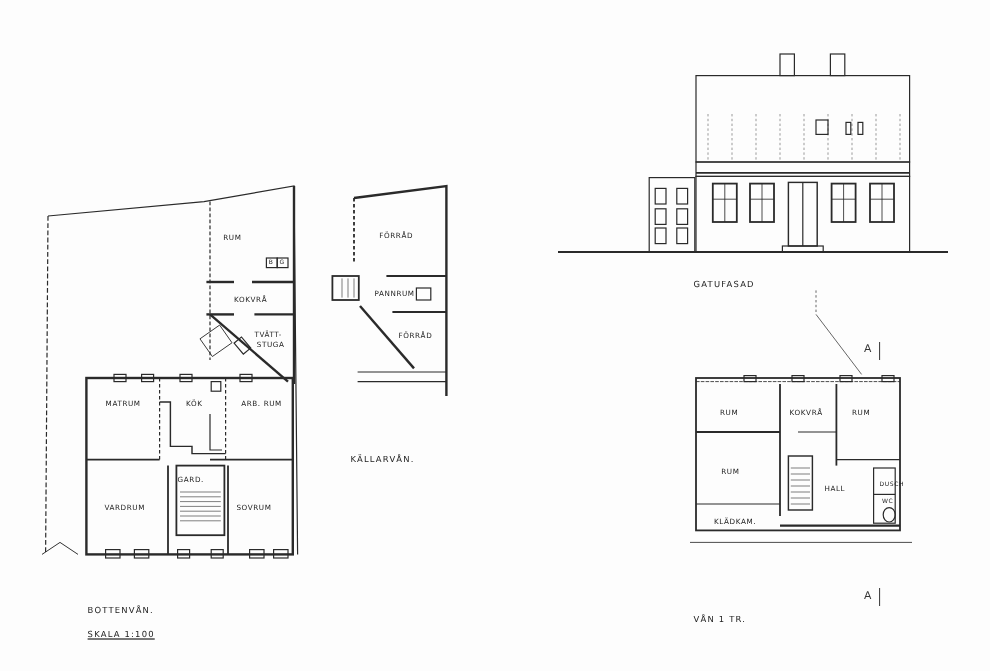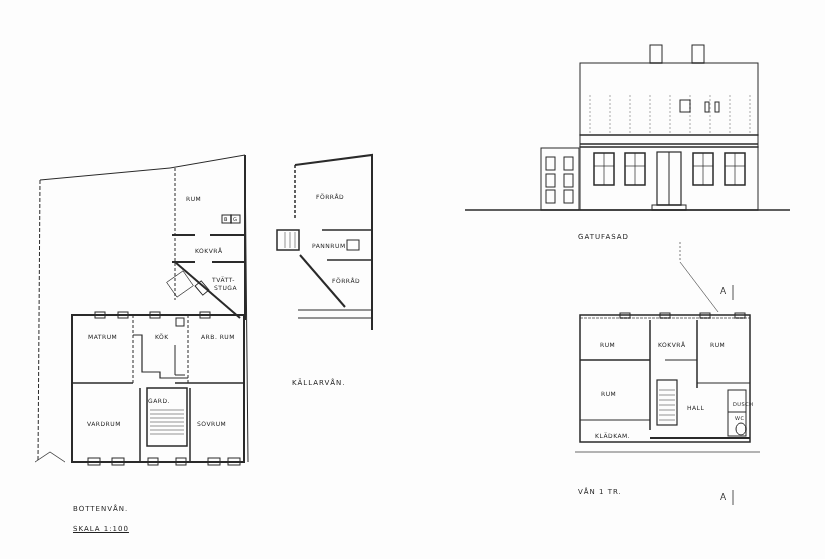--- a/index.html
+++ b/index.html
@@ -212,7 +212,7 @@
   <div class="lbl" style="left:733px;top:401px;font-size:5px;">DUSCH</div>
   <div class="lbl" style="left:735px;top:415px;font-size:5px;">WC</div>
   <div class="lbl" style="left:595px;top:432px;">KLÄDKAM.</div>
-  <div class="title" style="left:578px;top:488px;">VÅN 1 TR.</div>
+  <div class="title" style="left:578px;top:512px;">VÅN 1 TR.</div>
   <div class="marker" style="left:720px;top:286px;">A</div>
   <div class="marker" style="left:720px;top:492px;">A</div>
 </div>

